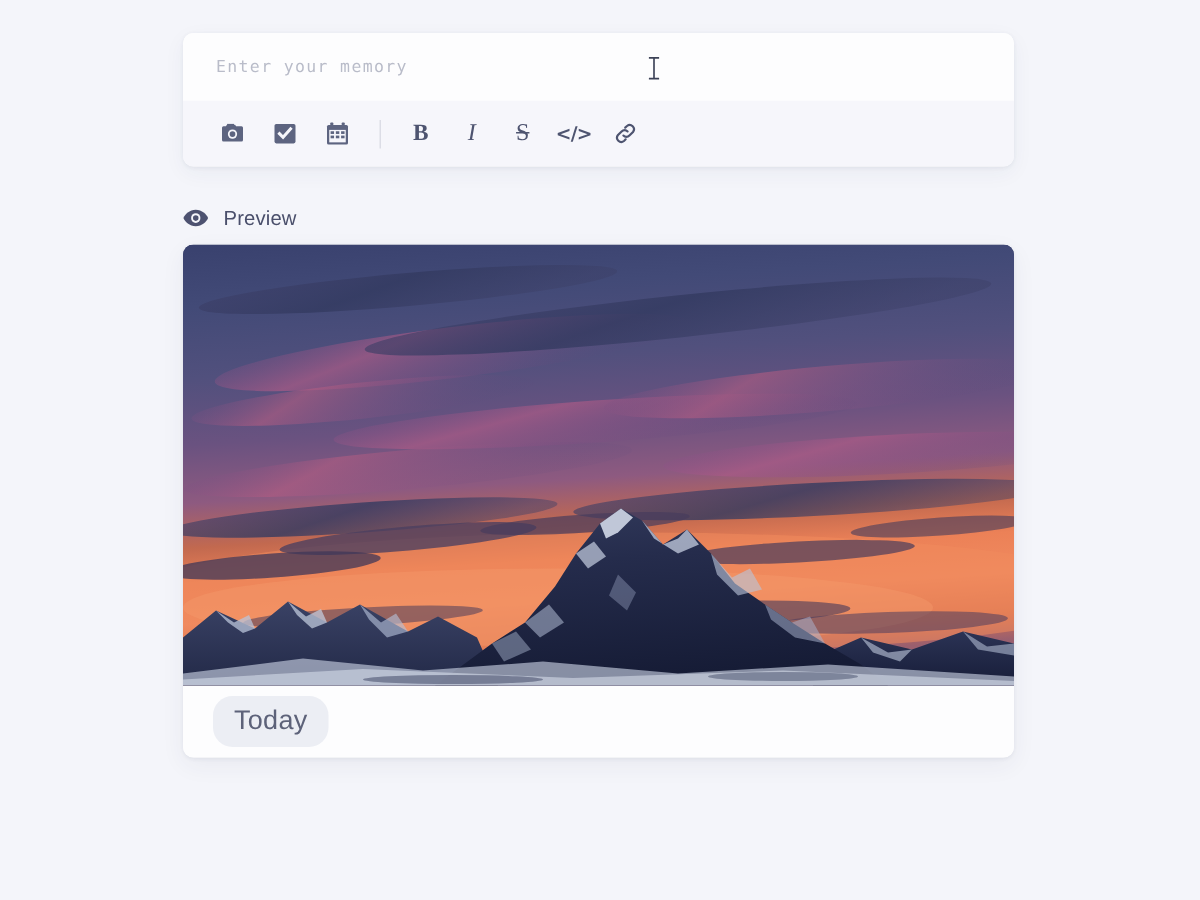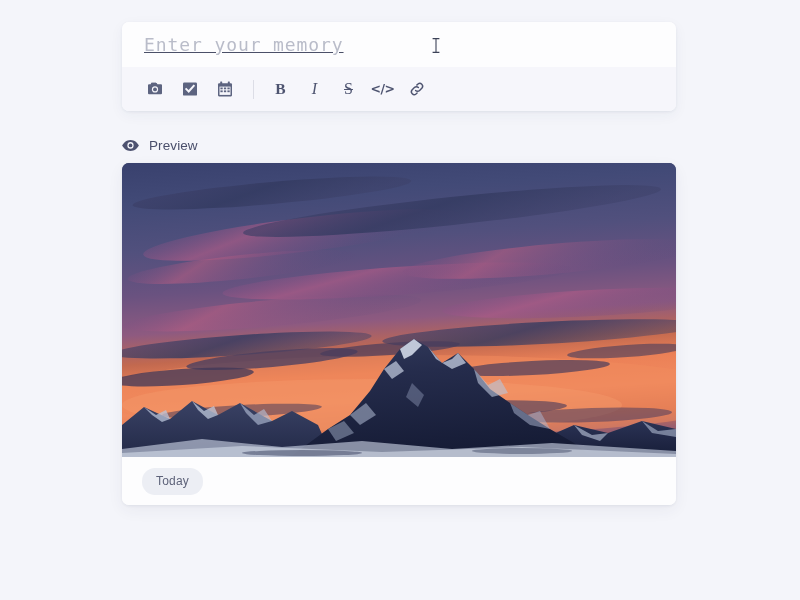--- a/index.html
+++ b/index.html
@@ -41,11 +41,10 @@
     margin-left: 22px;
     width: 300px;
     font-family: "DejaVu Sans Mono", "Liberation Mono", monospace;
-    font-size: 18px;
+    font-size: 11px;
     letter-spacing: 0.9px;
     color: #4b5068;
     padding: 0;
-    text-decoration: underline;
   }
   .memory-input::placeholder {
     color: #b9bcc9;

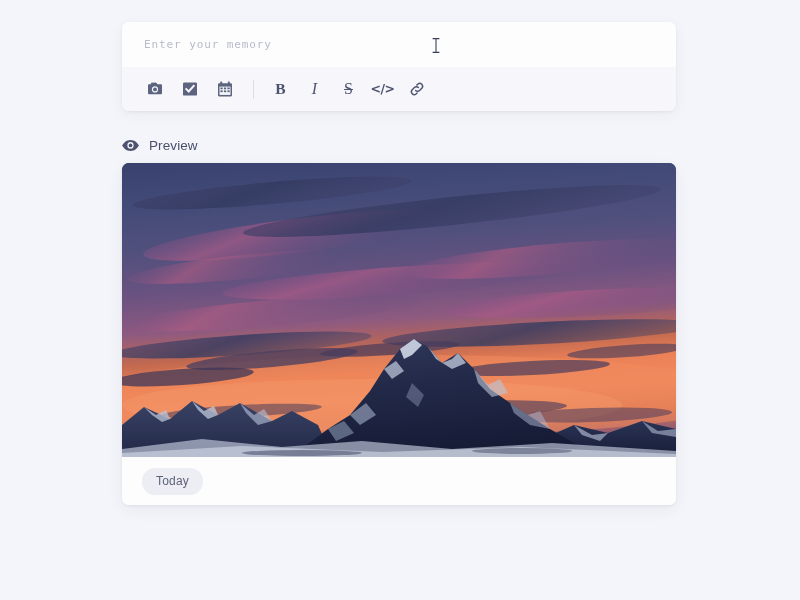--- a/index.html
+++ b/index.html
@@ -178,7 +178,7 @@
   .date-badge {
     background: #eceef4;
     color: #5d6279;
-    font-size: 12px;
+    font-size: 18px;
     padding: 6px 14px 7px;
     border-radius: 13px;
     letter-spacing: 0.2px;

